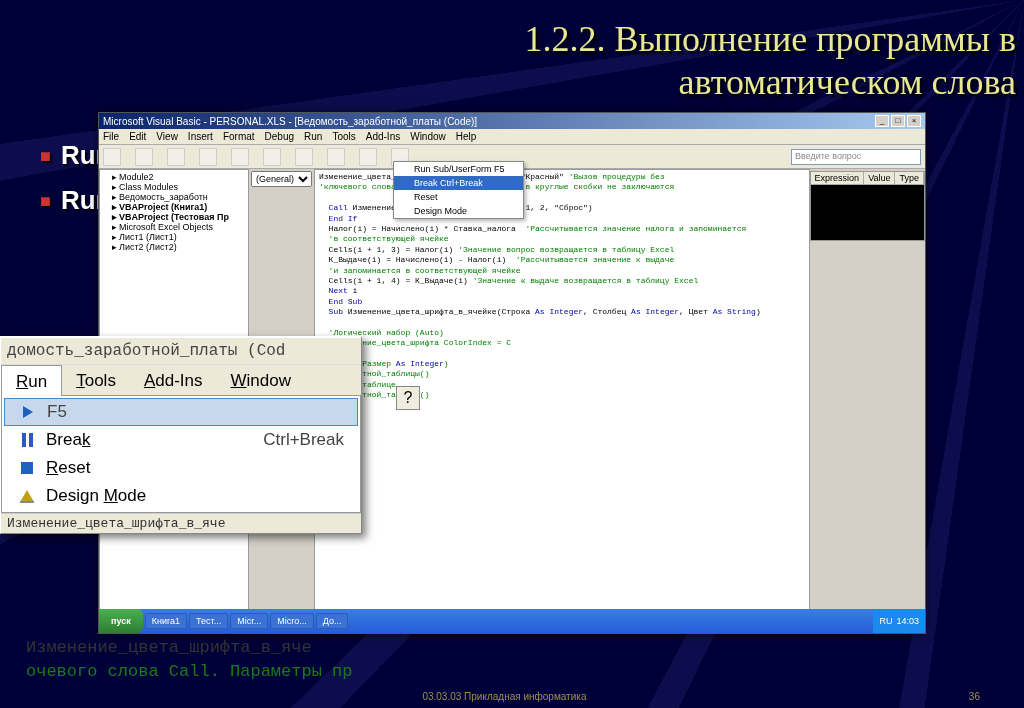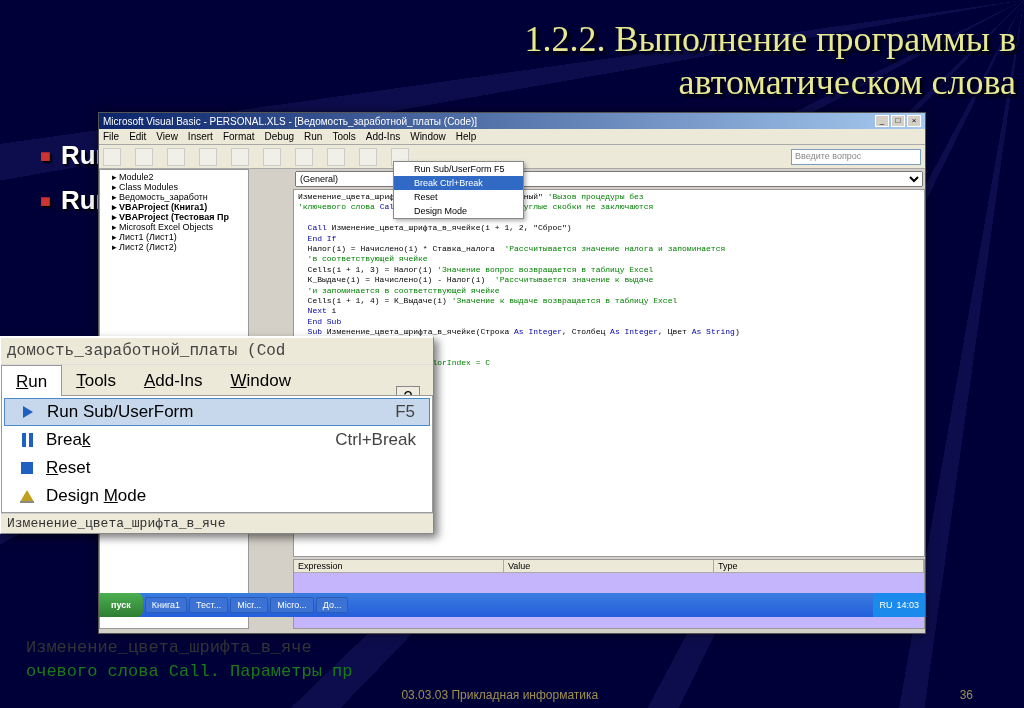--- a/index.html
+++ b/index.html
@@ -76,7 +76,7 @@
   .ide-toolbar { background: #ece9d8; height: 24px; border-bottom: 1px solid #aaa; display: flex; align-items: center; padding: 0 4px; gap: 14px; }
   .ide-toolbar .tb { width: 18px; height: 18px; background: #f0f0e8; border: 1px solid #ccc; }
   .ide-askbox { margin-left: auto; width: 130px; height: 16px; background: #fff; border: 1px solid #7f9db9; font-size: 9px; padding: 1px 3px; color: #888; }
-  .ide-body { display: flex; height: calc(100% - 60px); gap: 44px; }
+  .ide-body { display: flex; height: calc(100% - 60px); }
   .ide-tree {
     width: 150px;
     background: #fff;

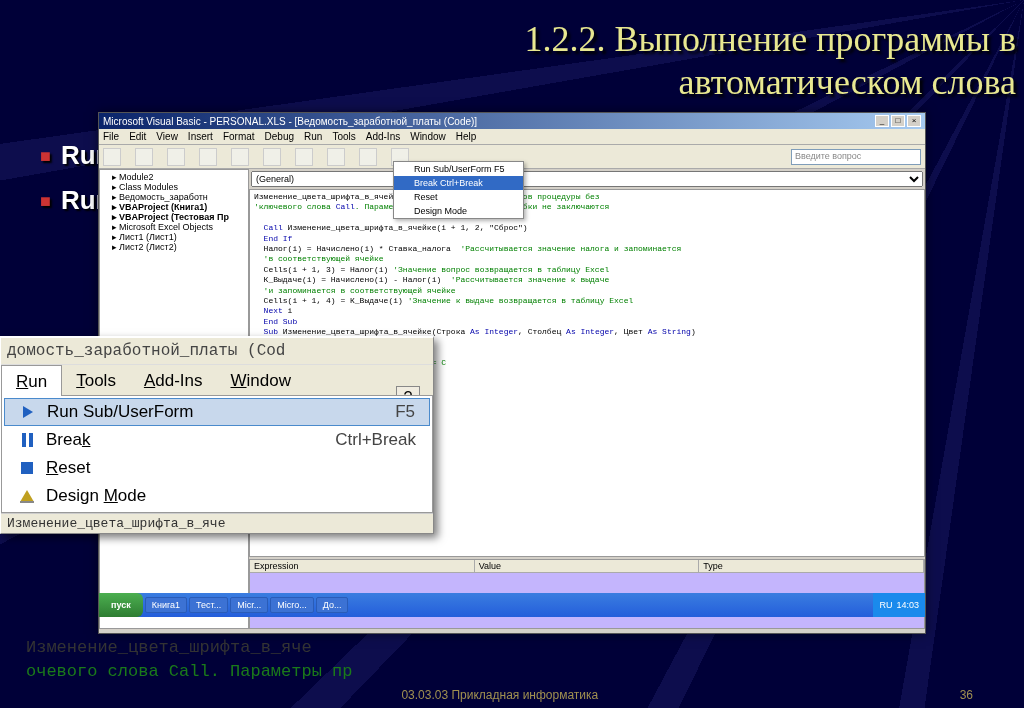--- a/index.html
+++ b/index.html
@@ -91,7 +91,6 @@
   .ide-code {
     flex: 1;
     display: flex;
-    flex-direction: column;
     background: #d4d0c8;
   }
   .code-combos { display: flex; gap: 4px; padding: 2px; }

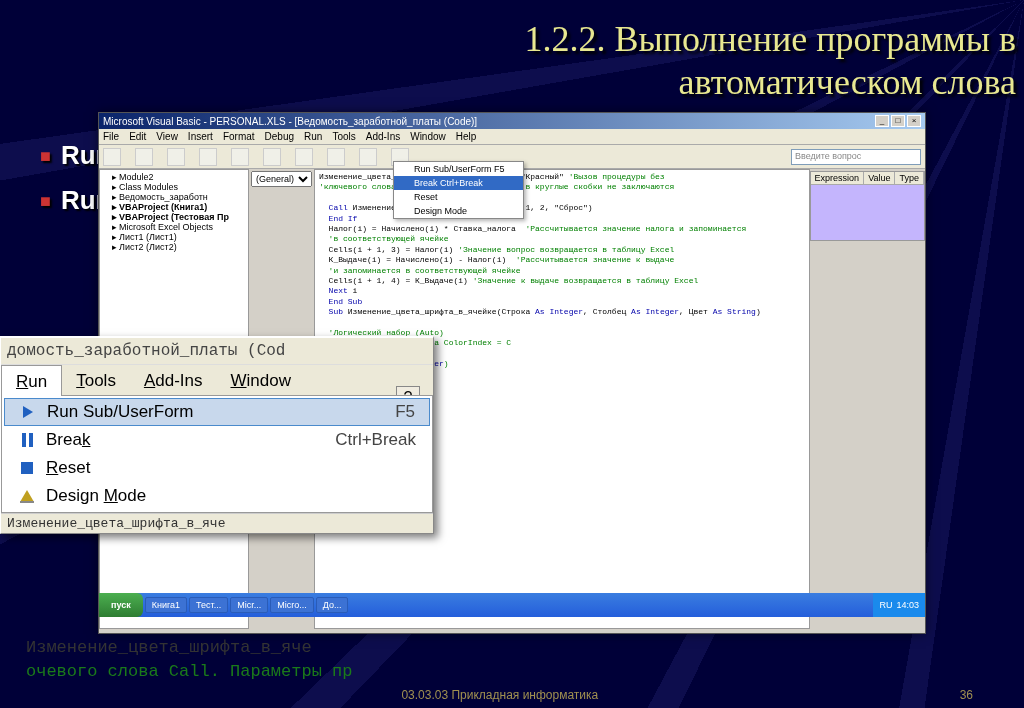--- a/index.html
+++ b/index.html
@@ -111,7 +111,7 @@
   .code-text .cm { color: #008000; }
   .locals {
     height: 70px;
-    background: #c4b5fd;
+    background: #000000;
     border: 1px solid #999;
     margin-top: 2px;
   }

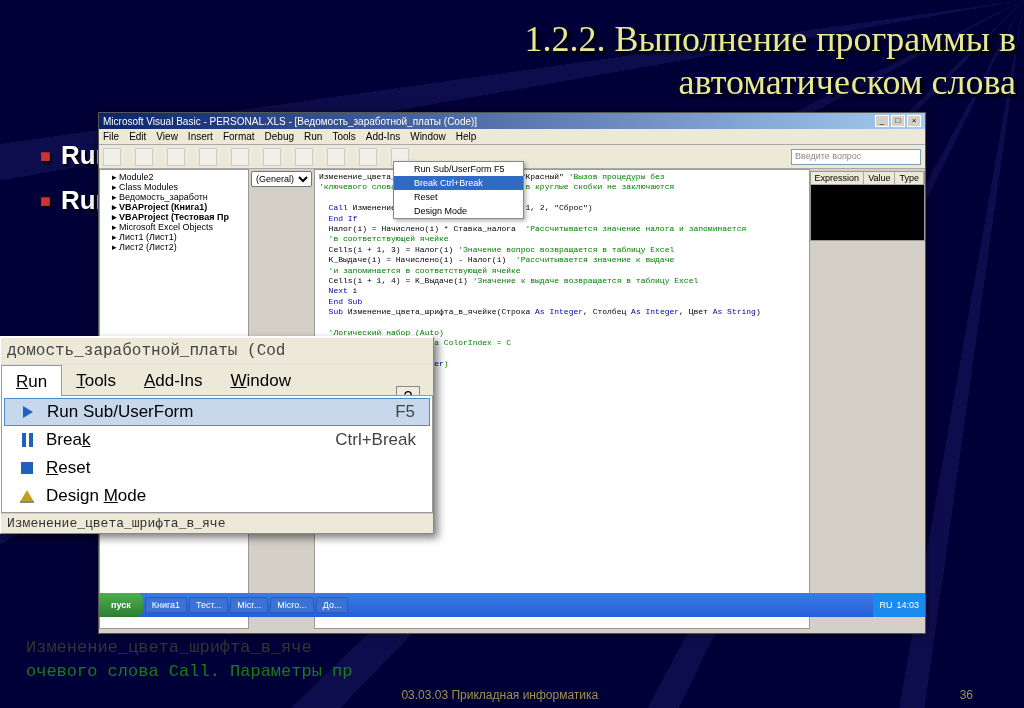--- a/index.html
+++ b/index.html
@@ -136,7 +136,7 @@
     position: absolute;
     top: 336px;
     left: 0;
-    width: 434px;
+    width: 362px;
     background: #ece9d8;
     border: 1px solid #888;
     border-top: 2px solid #fff;

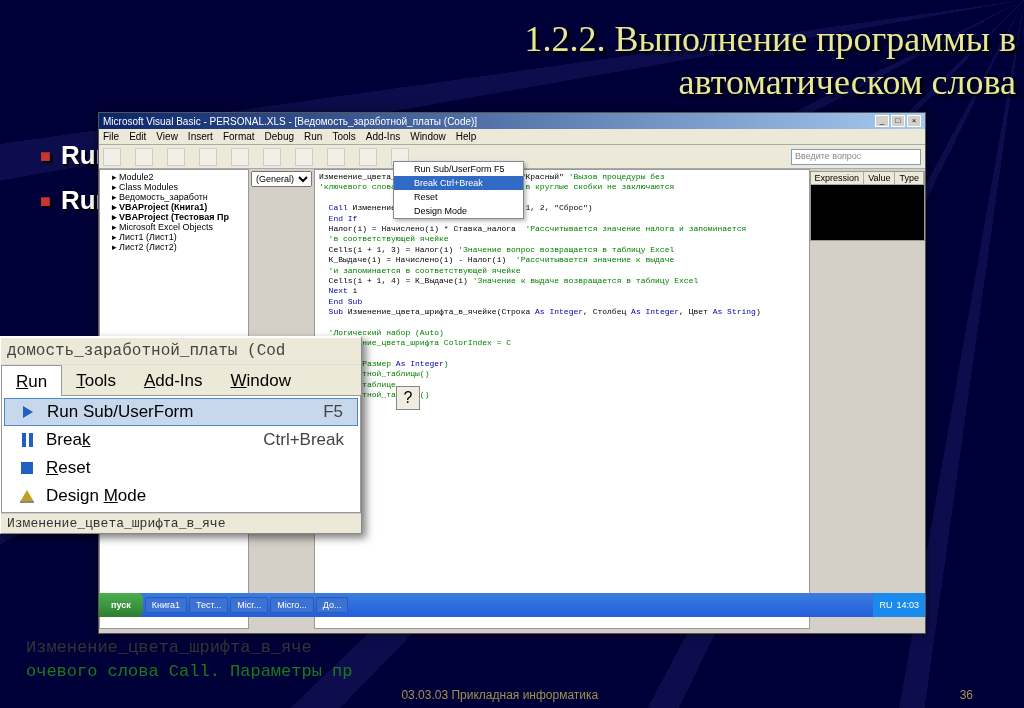--- a/index.html
+++ b/index.html
@@ -396,7 +396,6 @@
         <div class="icon-col">
           <div class="play-tri"></div>
         </div>
-        <div class="label">Run Sub/UserForm</div>
         <div class="shortcut">F5</div>
       </div>
       <div class="row">

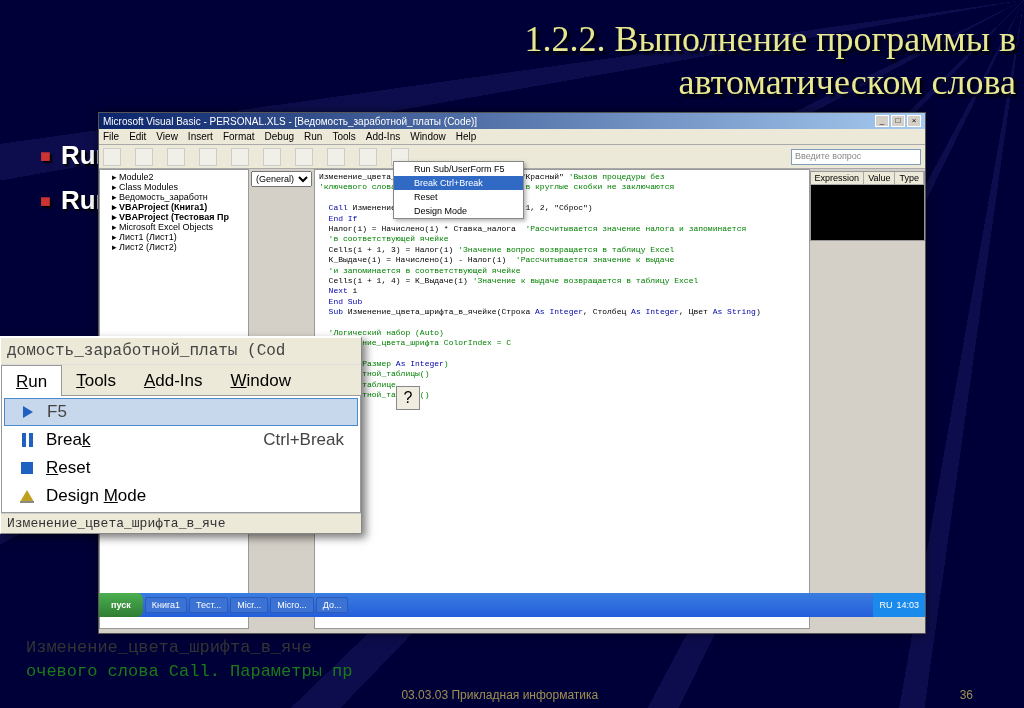--- a/index.html
+++ b/index.html
@@ -119,7 +119,7 @@
   .locals-head div { flex: 1; padding: 1px 4px; border-right: 1px solid #aaa; }
   .taskbar {
     position: absolute;
-    bottom: 16px; left: 0; right: 0;
+    bottom: 0; left: 0; right: 0;
     height: 24px;
     background: linear-gradient(to bottom, #3a7de0, #245edb);
     display: flex;

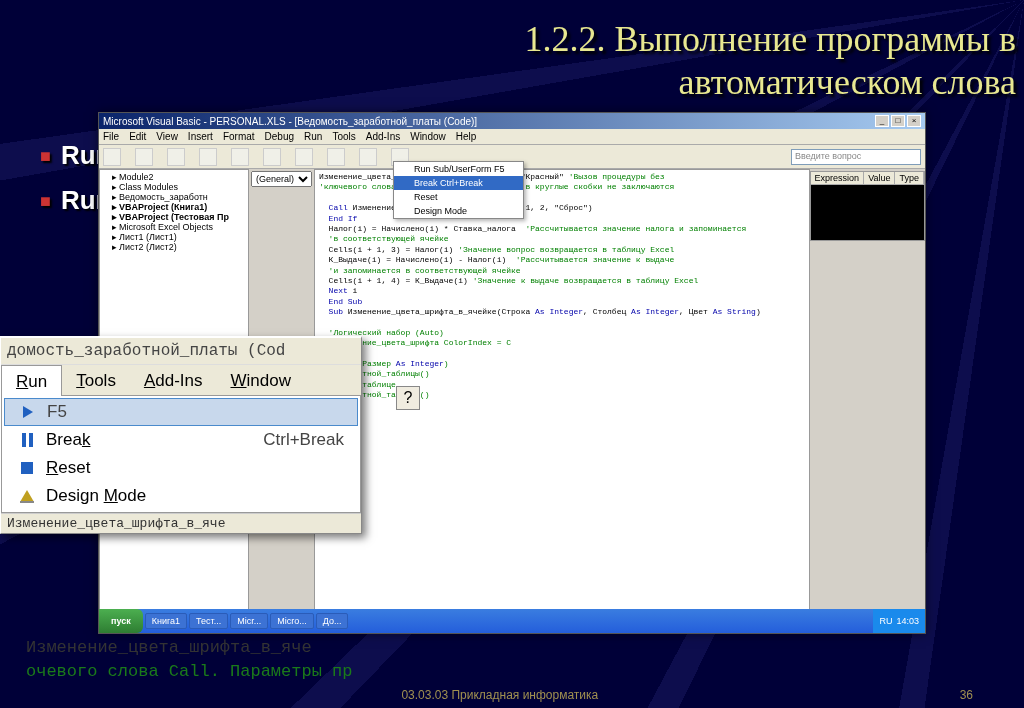--- a/index.html
+++ b/index.html
@@ -256,12 +256,12 @@
   .footer {
     position: absolute;
     bottom: 6px;
-    left: 0; right: 11px;
+    left: 0; right: 4px;
     display: flex;
     justify-content: space-between;
     padding: 0 40px;
     color: #a09050;
-    font-size: 12px;
+    font-size: 10px;
   }
 </style>
 </head>

